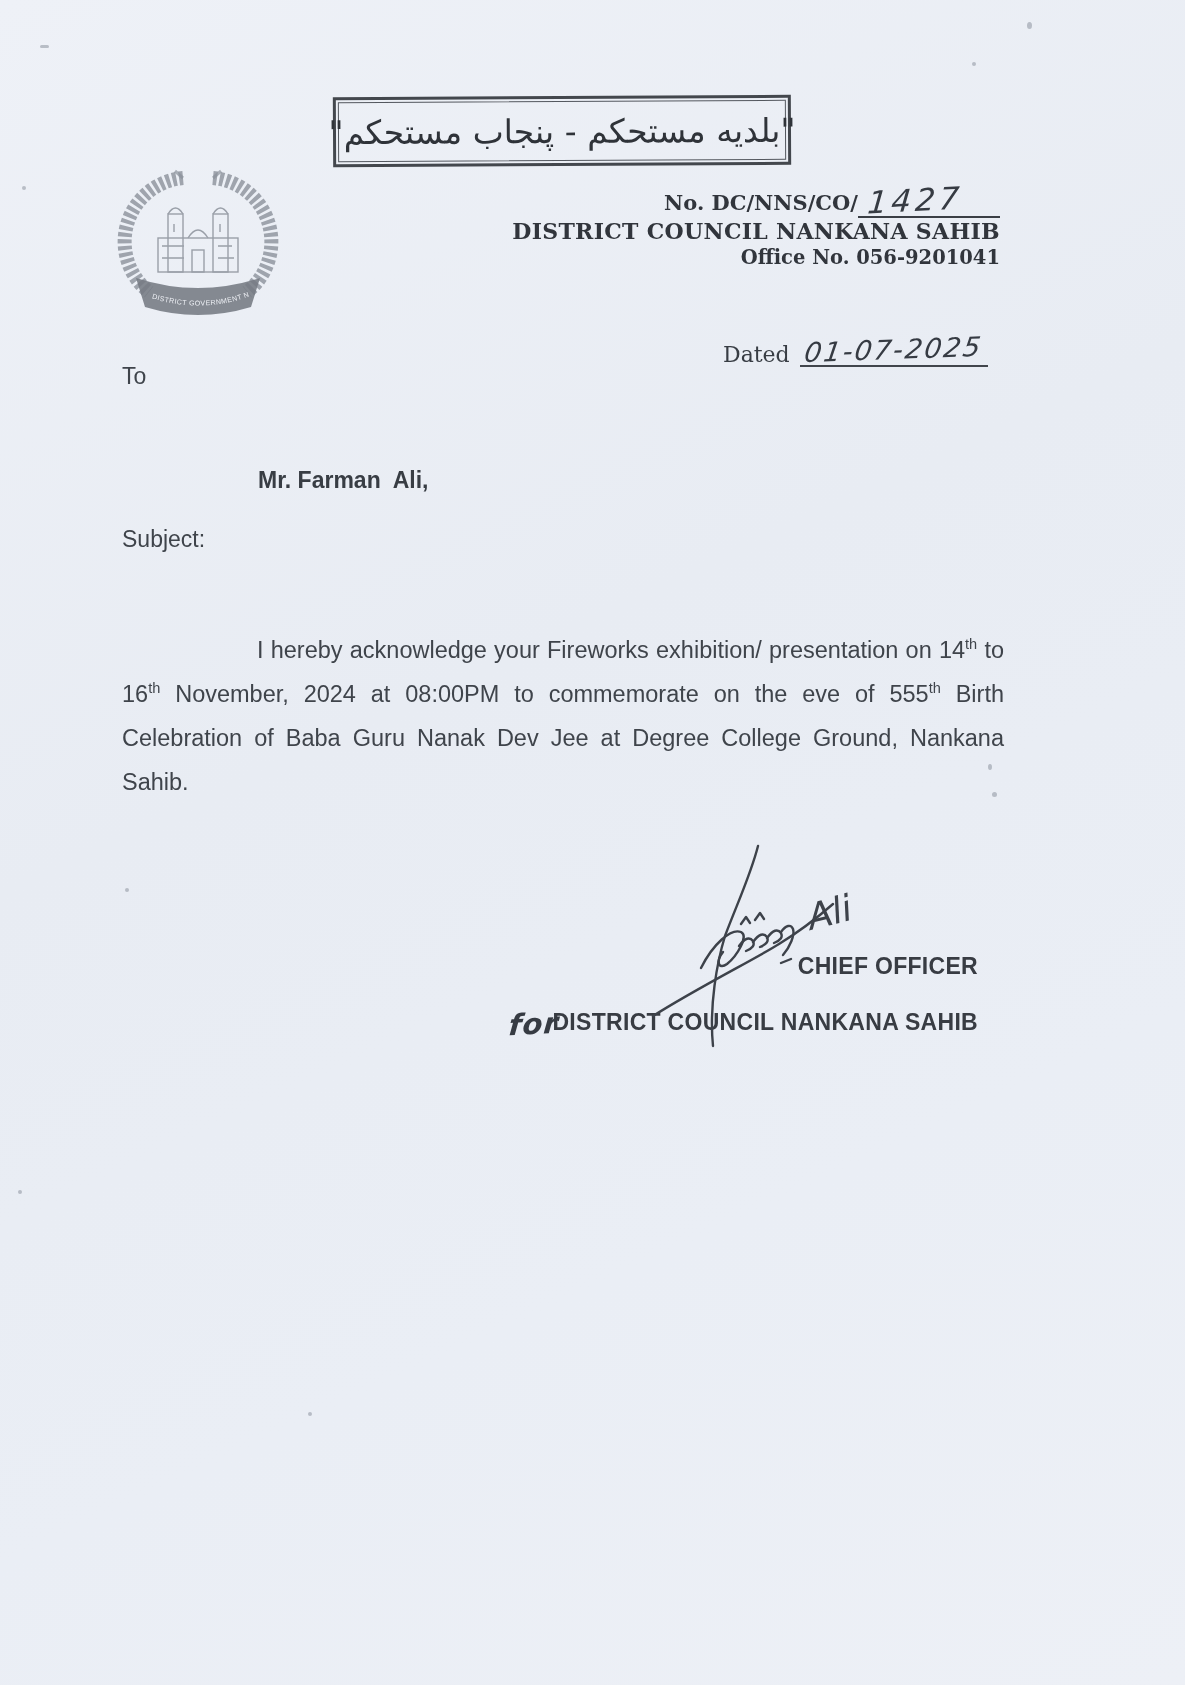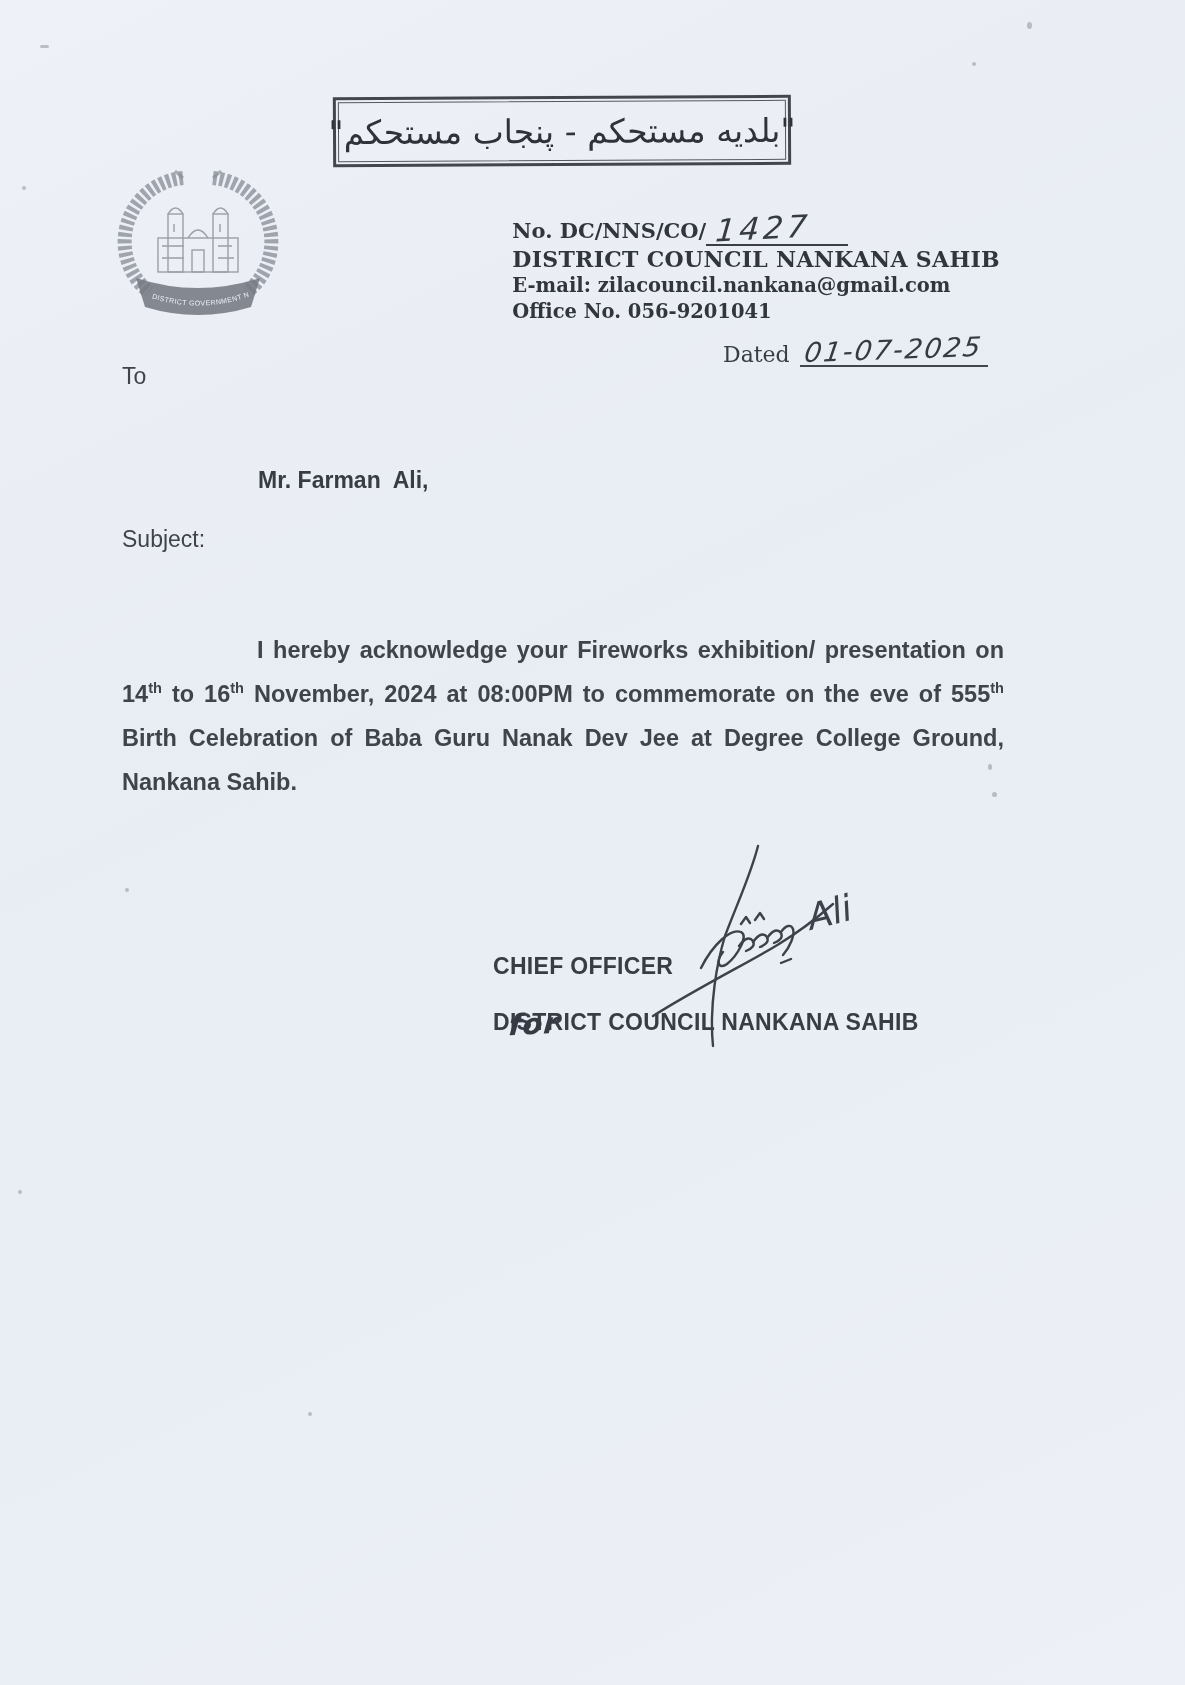--- a/index.html
+++ b/index.html
@@ -24,7 +24,7 @@
   }
   
   .letterhead{
-    right:185px;top:216px;
+    right:185px;top:188px;text-align:right;
     font-family:"DejaVu Serif",serif;font-weight:bold;color:#31353c;
   }
   .lh-ref{font-size:21px;line-height:30px;white-space:nowrap;}

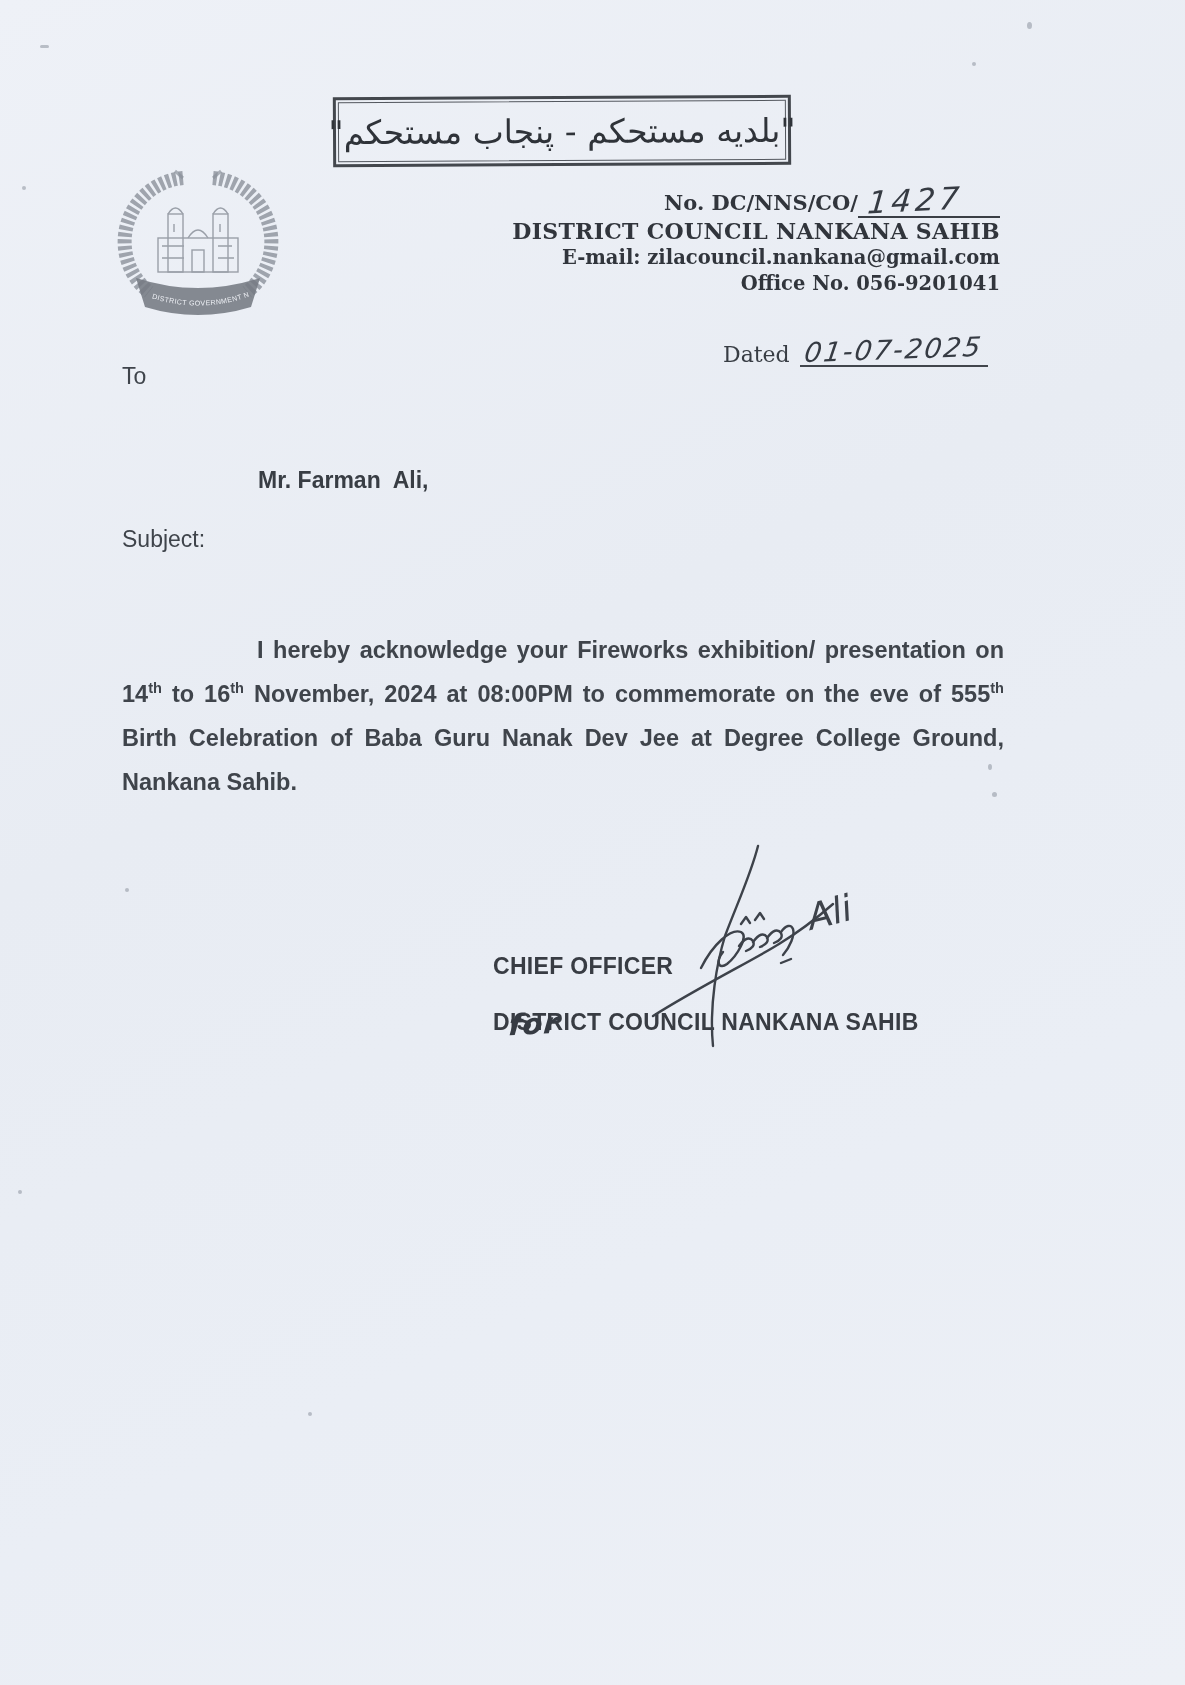--- a/index.html
+++ b/index.html
@@ -119,7 +119,6 @@
       <span>No. DC/NNS/CO/</span><span class="ref-line"><span class="handwritten ref-number">1427</span></span>
     </div>
     <div class="lh-org">DISTRICT COUNCIL NANKANA SAHIB</div>
-    <div class="lh-email">E-mail: zilacouncil.nankana@gmail.com</div>
     <div class="lh-office">Office No. 056-9201041</div>
   </div>
 

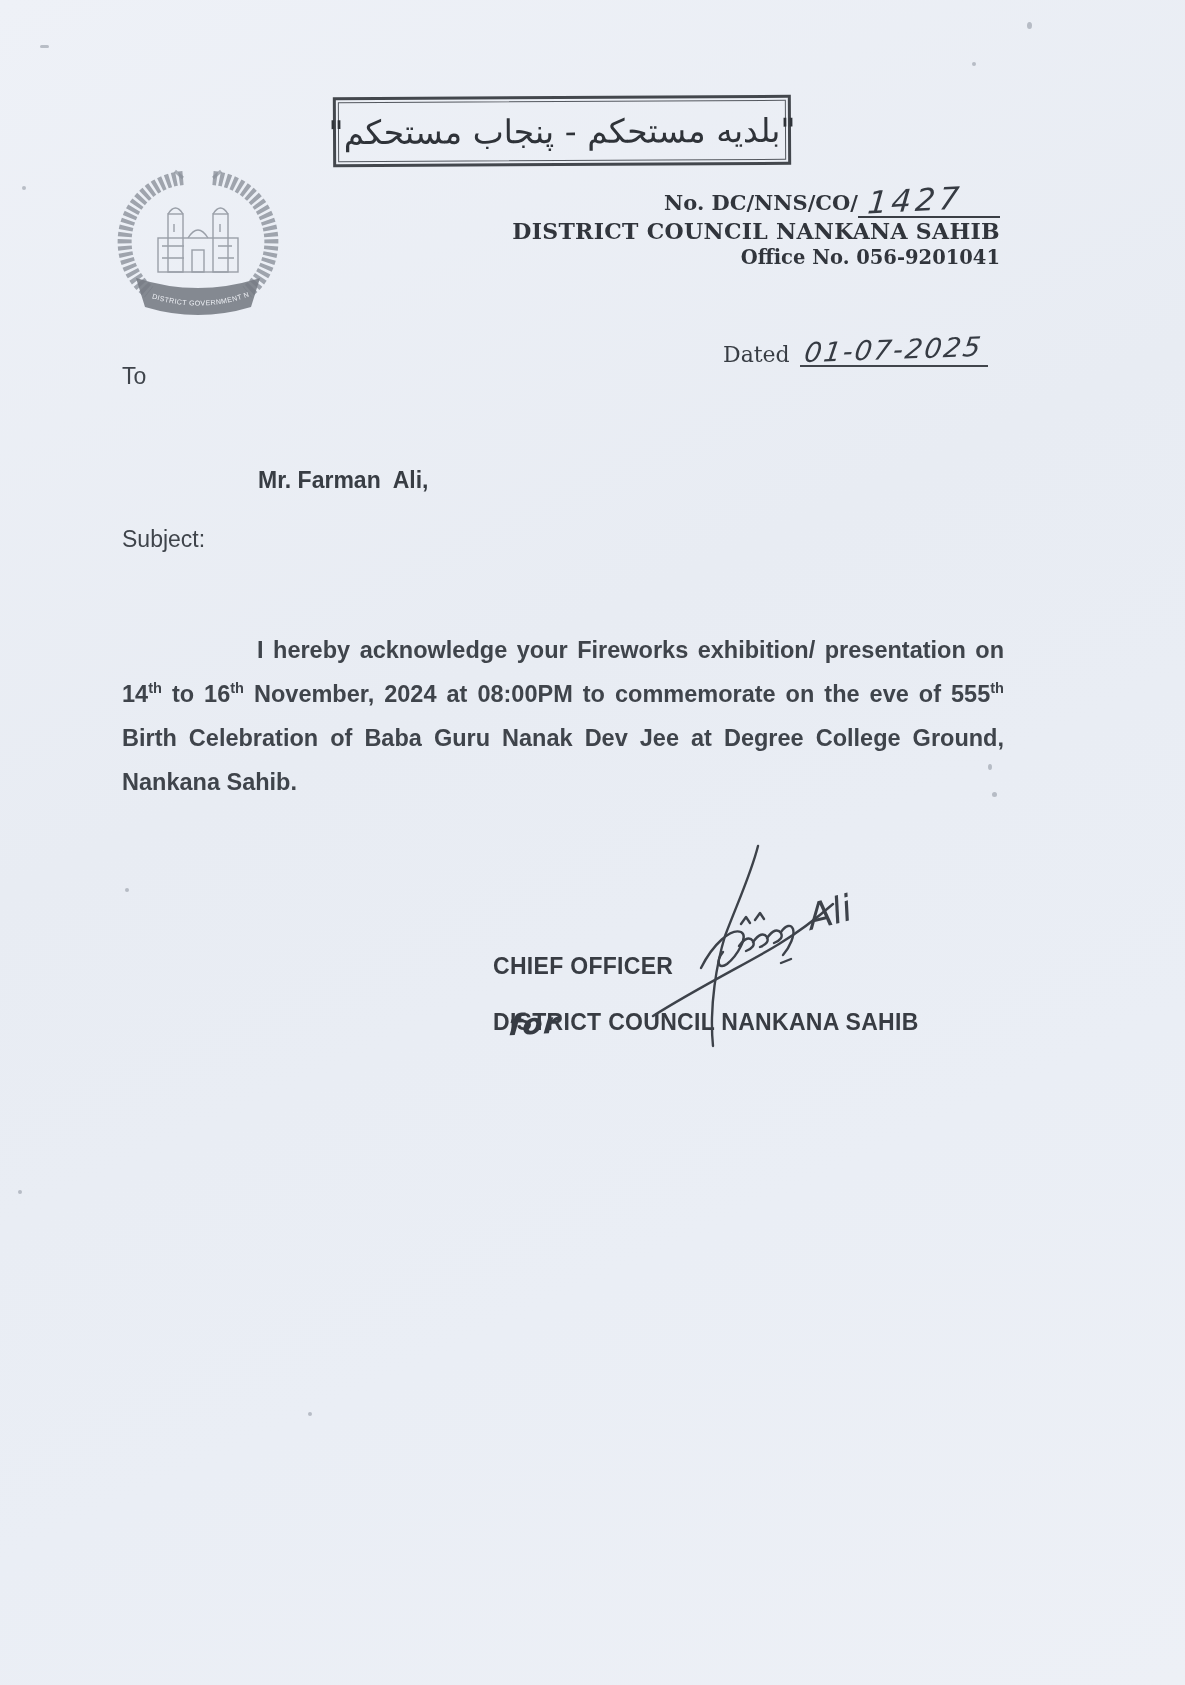--- a/index.html
+++ b/index.html
@@ -62,7 +62,7 @@
   
   .para{
     left:122px;top:628px;width:882px;font-size:23.5px;line-height:44px;
-    text-align:justify;color:#3f444b;font-weight:bold;
+    text-align:justify;color:#3f444b;
   }
   .para.p1{text-indent:135px;}
   .para.p2{top:770px;text-indent:160px;}

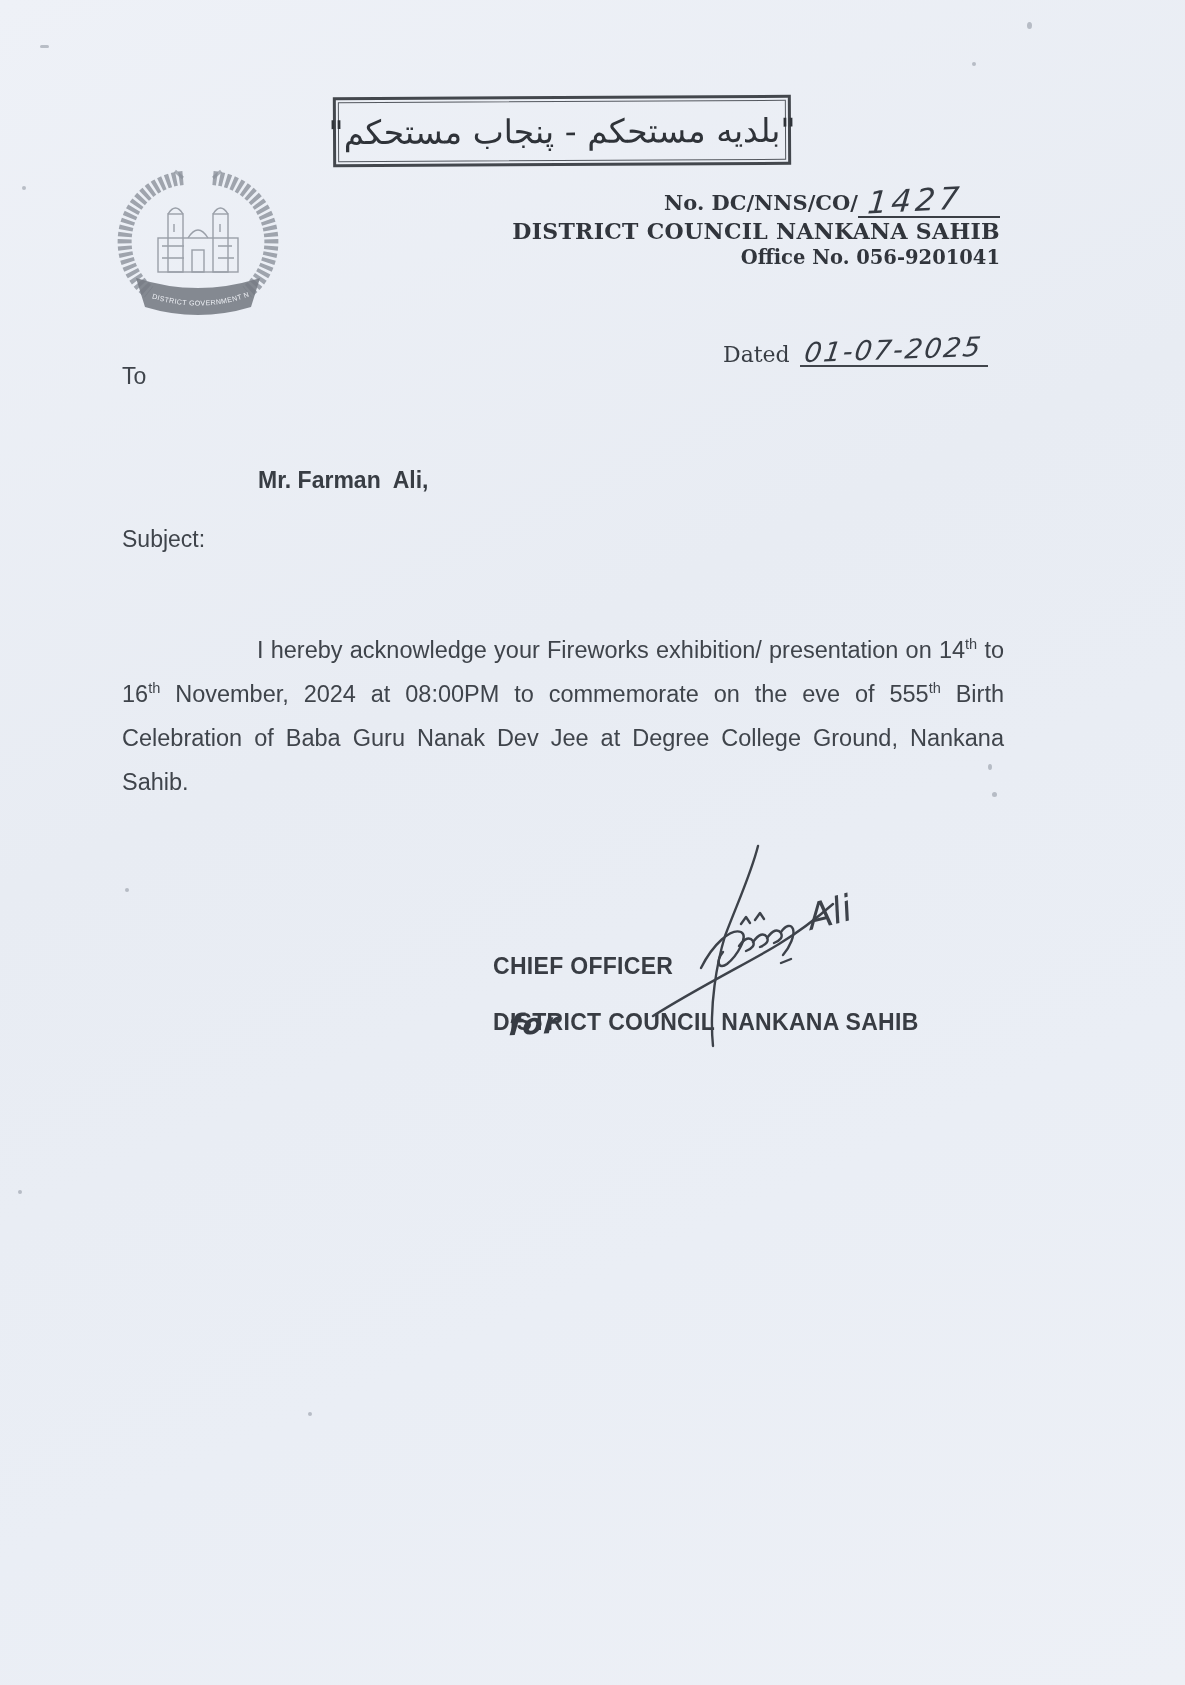--- a/index.html
+++ b/index.html
@@ -69,7 +69,7 @@
   
   .signature-svg{left:635px;top:840px;width:235px;height:212px;z-index:3;}
   .sig-stroke{fill:none;stroke:#3d424a;stroke-width:2.4;stroke-linecap:round;stroke-linejoin:round;}
-  .officer-block{left:493px;top:951px;width:485px;text-align:left;color:#383c43;}
+  .officer-block{left:493px;top:951px;width:485px;text-align:right;color:#383c43;}
   .officer-title{font-size:23px;font-weight:bold;line-height:30px;letter-spacing:0.3px;}
   .officer-org{font-size:23px;font-weight:bold;line-height:30px;margin-top:26px;position:relative;letter-spacing:0.3px;}
   .for-label{position:absolute;left:16px;top:2px;font-size:29px;letter-spacing:1px;}

